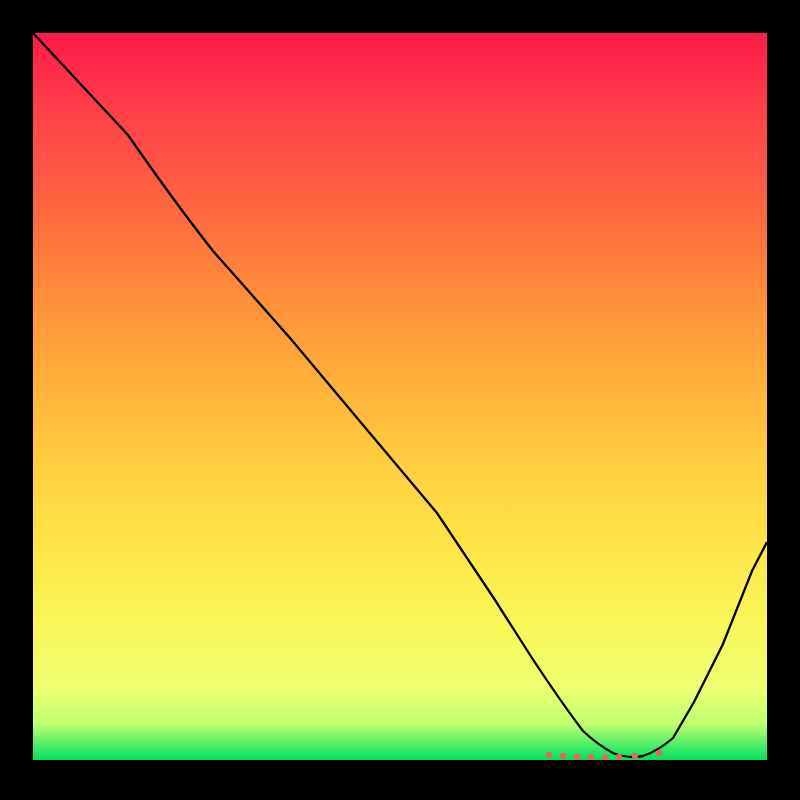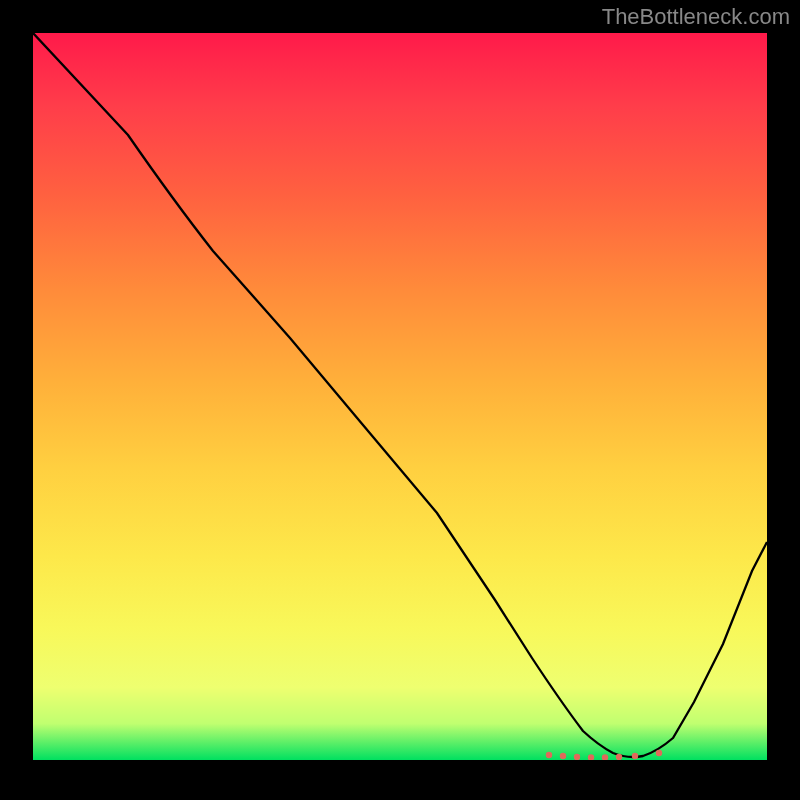--- a/index.html
+++ b/index.html
@@ -64,7 +64,6 @@
 <body>
 
 <div class="container">
-  <div class="watermark">TheBottleneck.com</div>
 
   <div class="plot-area">
     <div class="gradient-bg"></div>

